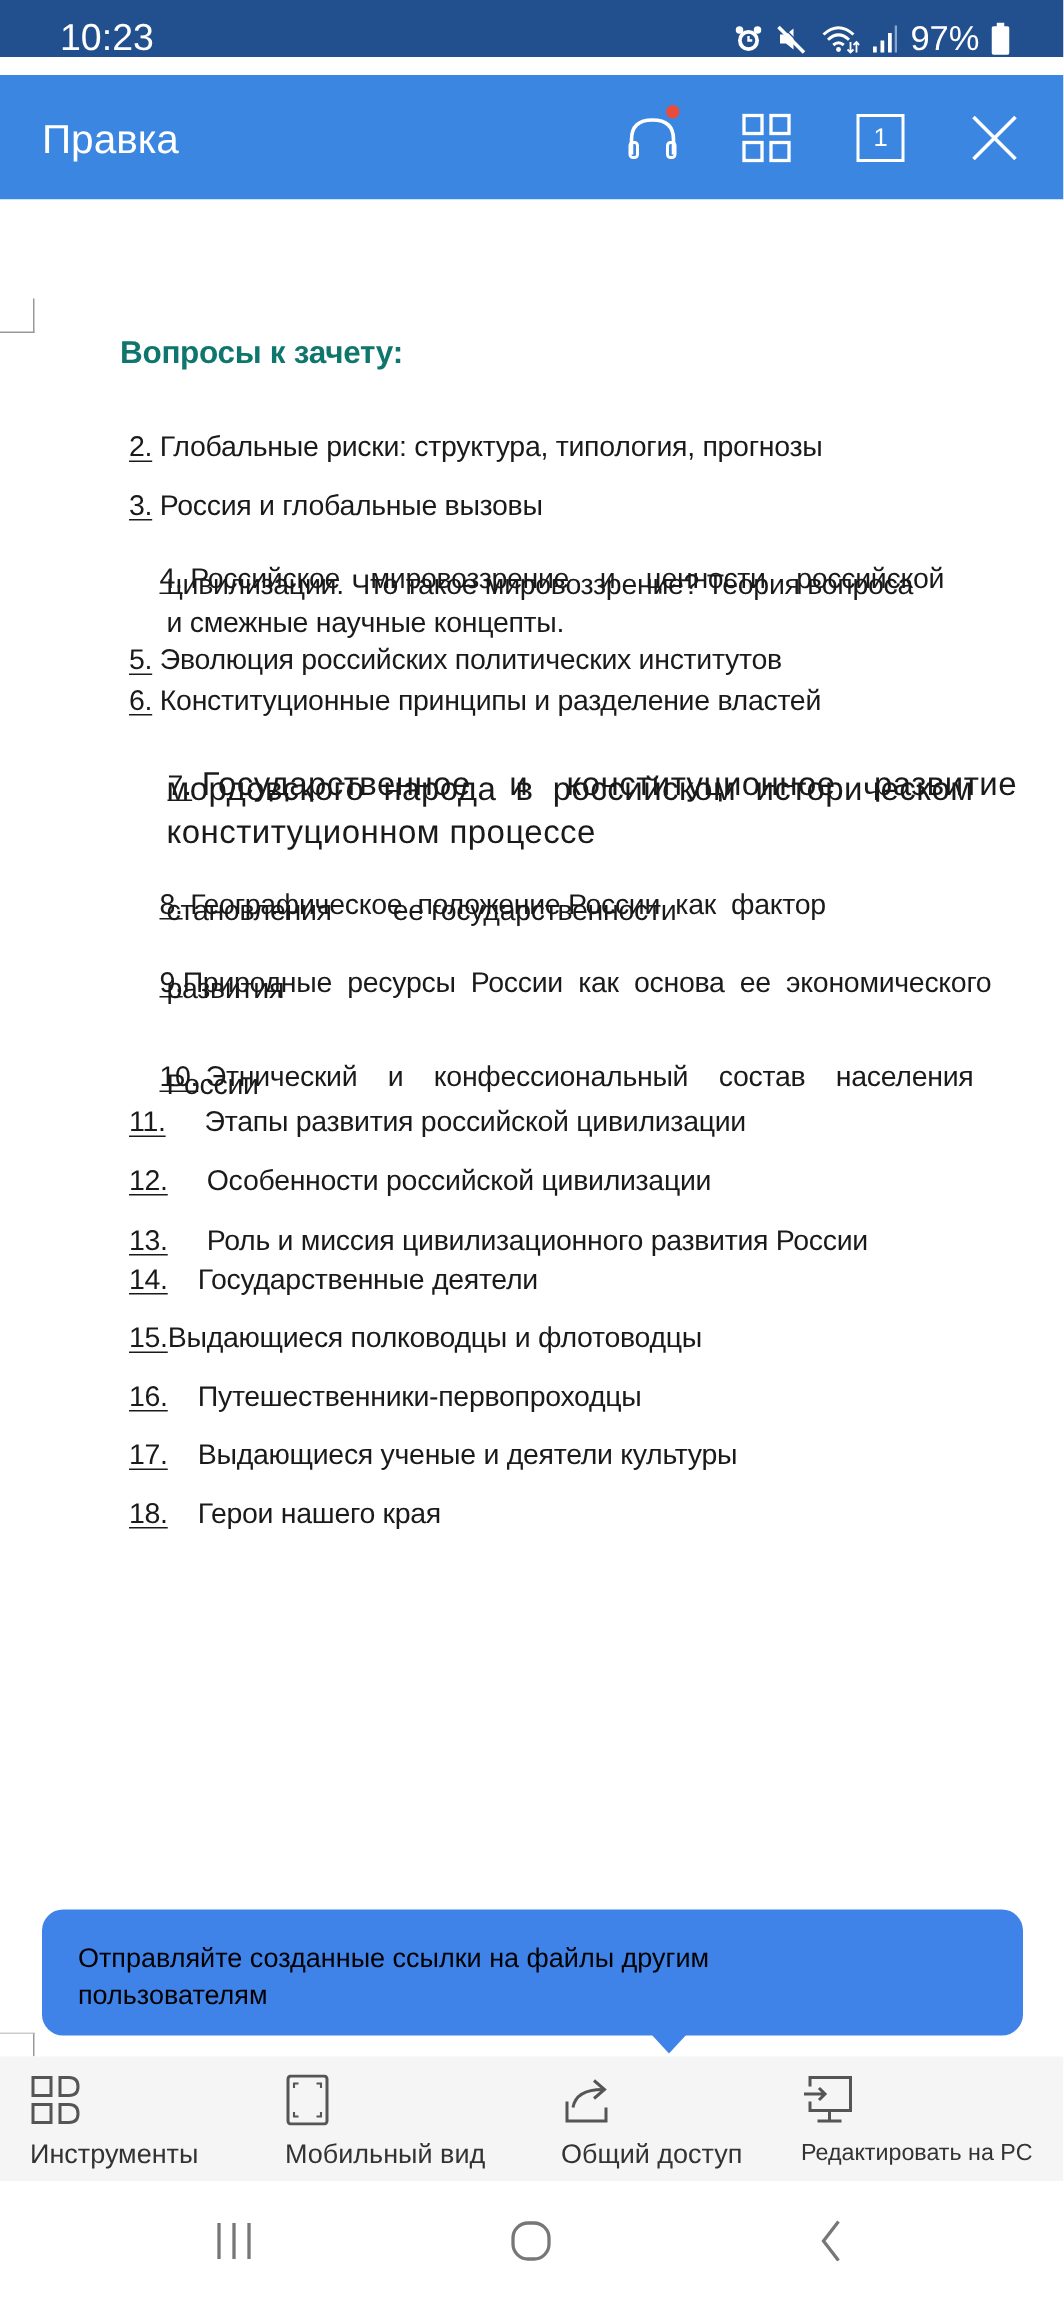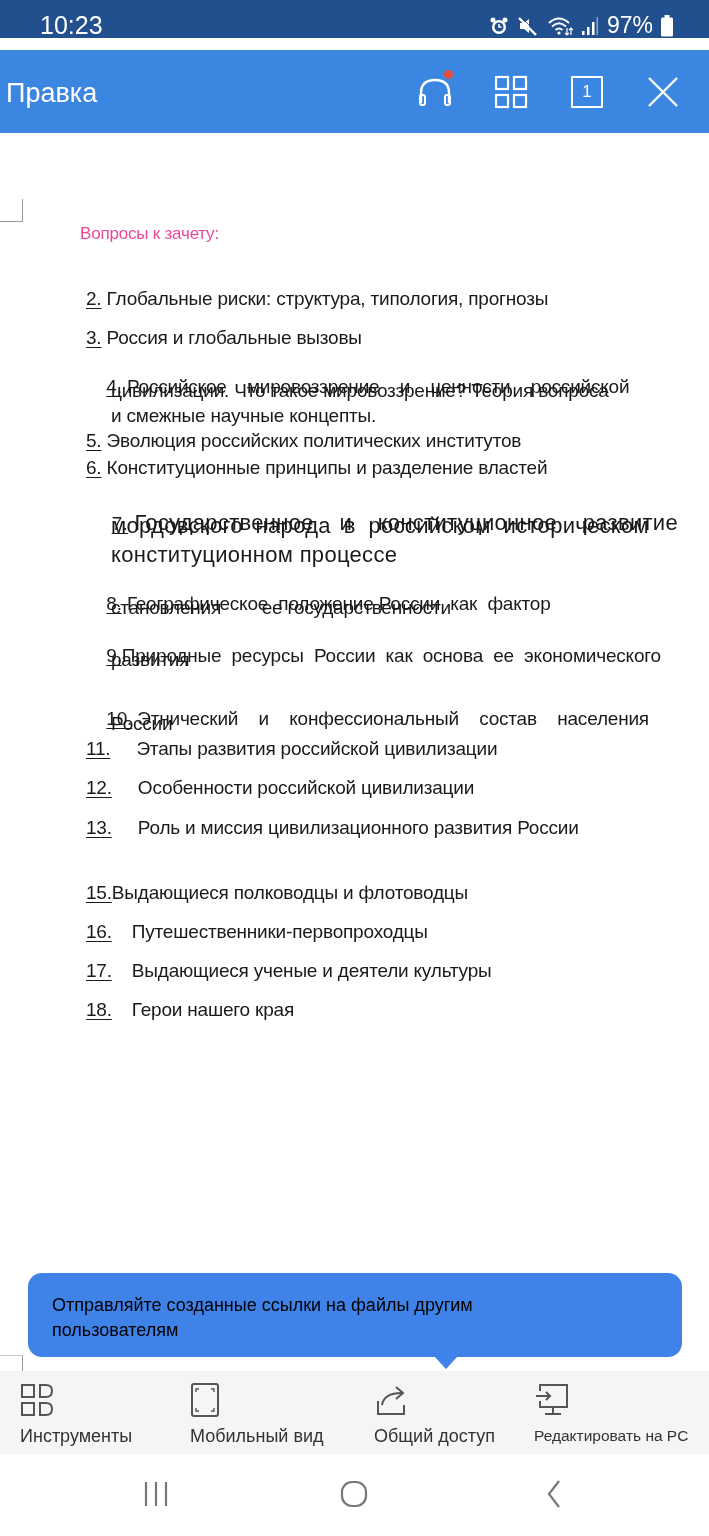--- a/index.html
+++ b/index.html
@@ -12,7 +12,7 @@
   .status-right svg { display: block; }
 
   .app-bar { position: absolute; left: 0; top: 50px; width: 709px; height: 83px; background: #3a86e0; color: #fff; }
-  .app-title { position: absolute; left: 6px; top: 28px; font-size: 27px; }
+  .app-title { position: absolute; left: 28px; top: 28px; font-size: 27px; }
   .app-icon { position: absolute; top: 22px; width: 40px; height: 40px; display: flex; align-items: center; justify-content: center; }
   .app-icon svg { display: block; }
   .red-dot { position: absolute; right: 2px; top: -2px; width: 9px; height: 9px; border-radius: 50%; background: #e74c3c; }

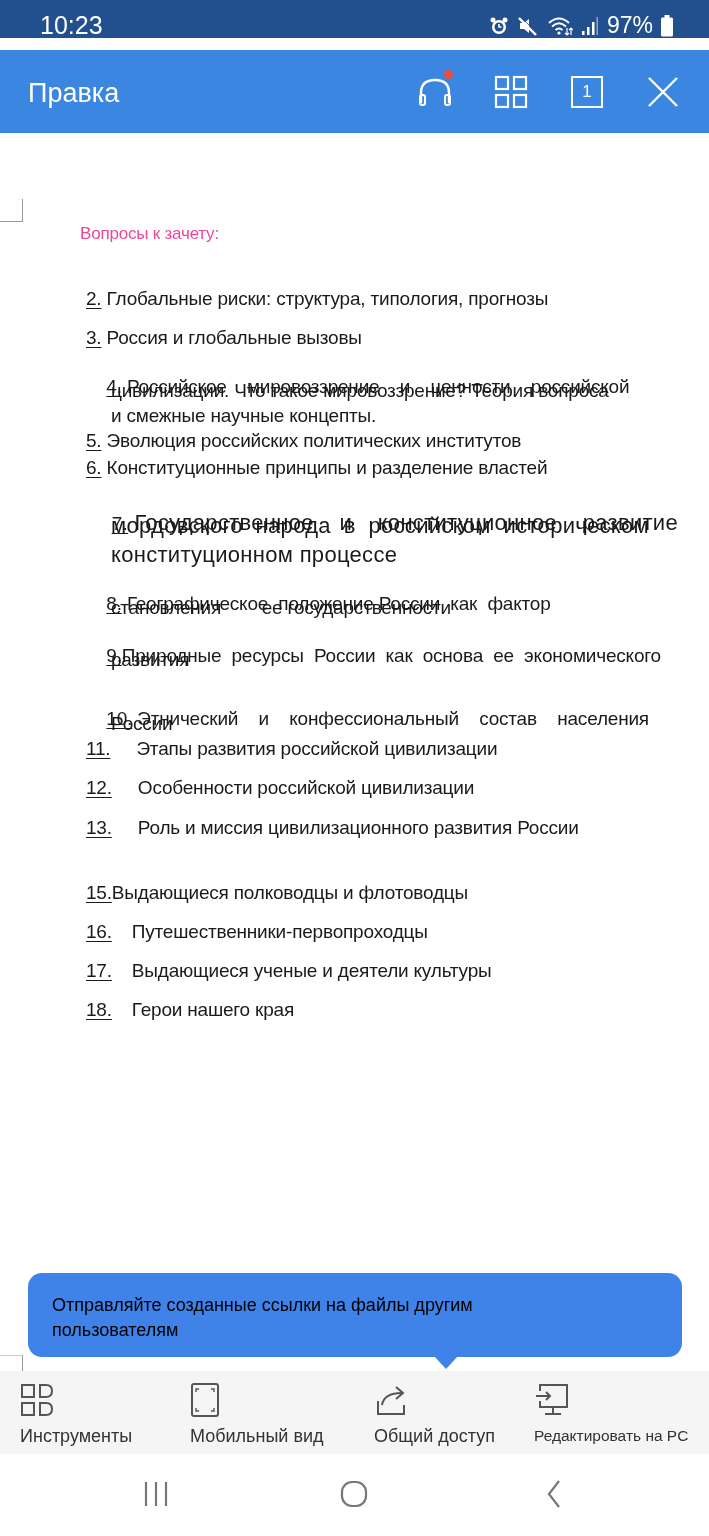--- a/index.html
+++ b/index.html
@@ -21,7 +21,7 @@
   .page-corner { position: absolute; left: 0; top: 66px; width: 23px; height: 23px; border-right: 1px solid #999; border-bottom: 1px solid #999; }
   .page-corner-bottom { position: absolute; left: 0; top: 1222px; width: 23px; height: 16px; border-right: 1px solid #999; border-top: 1px solid #ccc; }
 
-  .doc-heading { position: absolute; left: 80px; top: 91px; font-size: 17px; font-weight: normal; color: #ec4899; letter-spacing: -0.2px; }
+  .doc-heading { position: absolute; left: 80px; top: 91px; font-size: 21px; font-weight: bold; color: #0f766e; letter-spacing: -0.2px; }
   .q { position: absolute; left: 86px; font-size: 19px; color: #1a1a1a; white-space: nowrap; letter-spacing: -0.2px; }
   .q .num { text-decoration: underline; text-underline-offset: 3px; }
   .q .txt { }

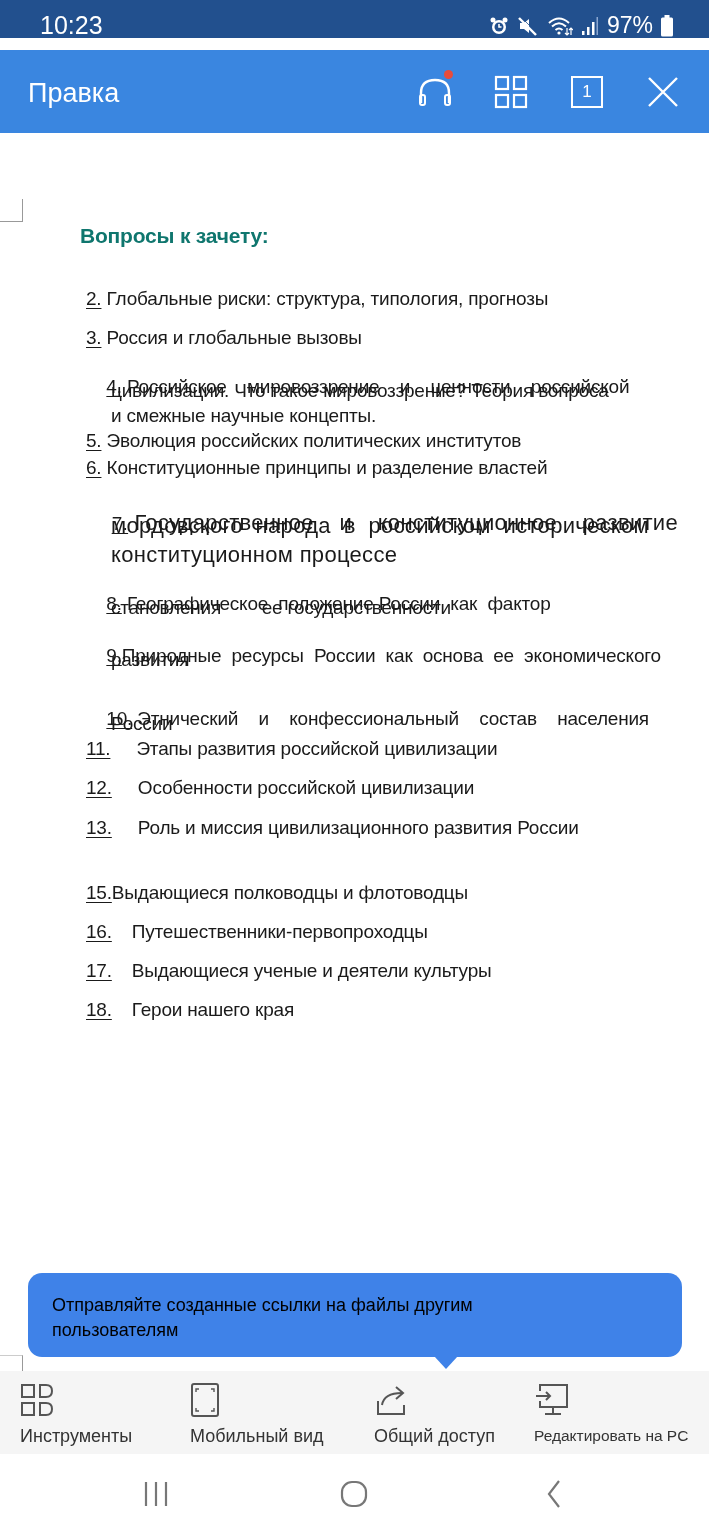--- a/index.html
+++ b/index.html
@@ -193,6 +193,9 @@
     <span class="num">13.</span><span class="txt" style="margin-left:26px;">Роль и миссия цивилизационного развития России</span>
   </div>
 
+  <div class="q" style="top:710px;">
+    <span class="num">14.</span><span class="txt" style="margin-left:20px;">Государственные деятели</span>
+  </div>
 
   <div class="q" style="top:749px;">
     <span class="num">15.</span><span class="txt" style="">Выдающиеся полководцы и флотоводцы</span>

